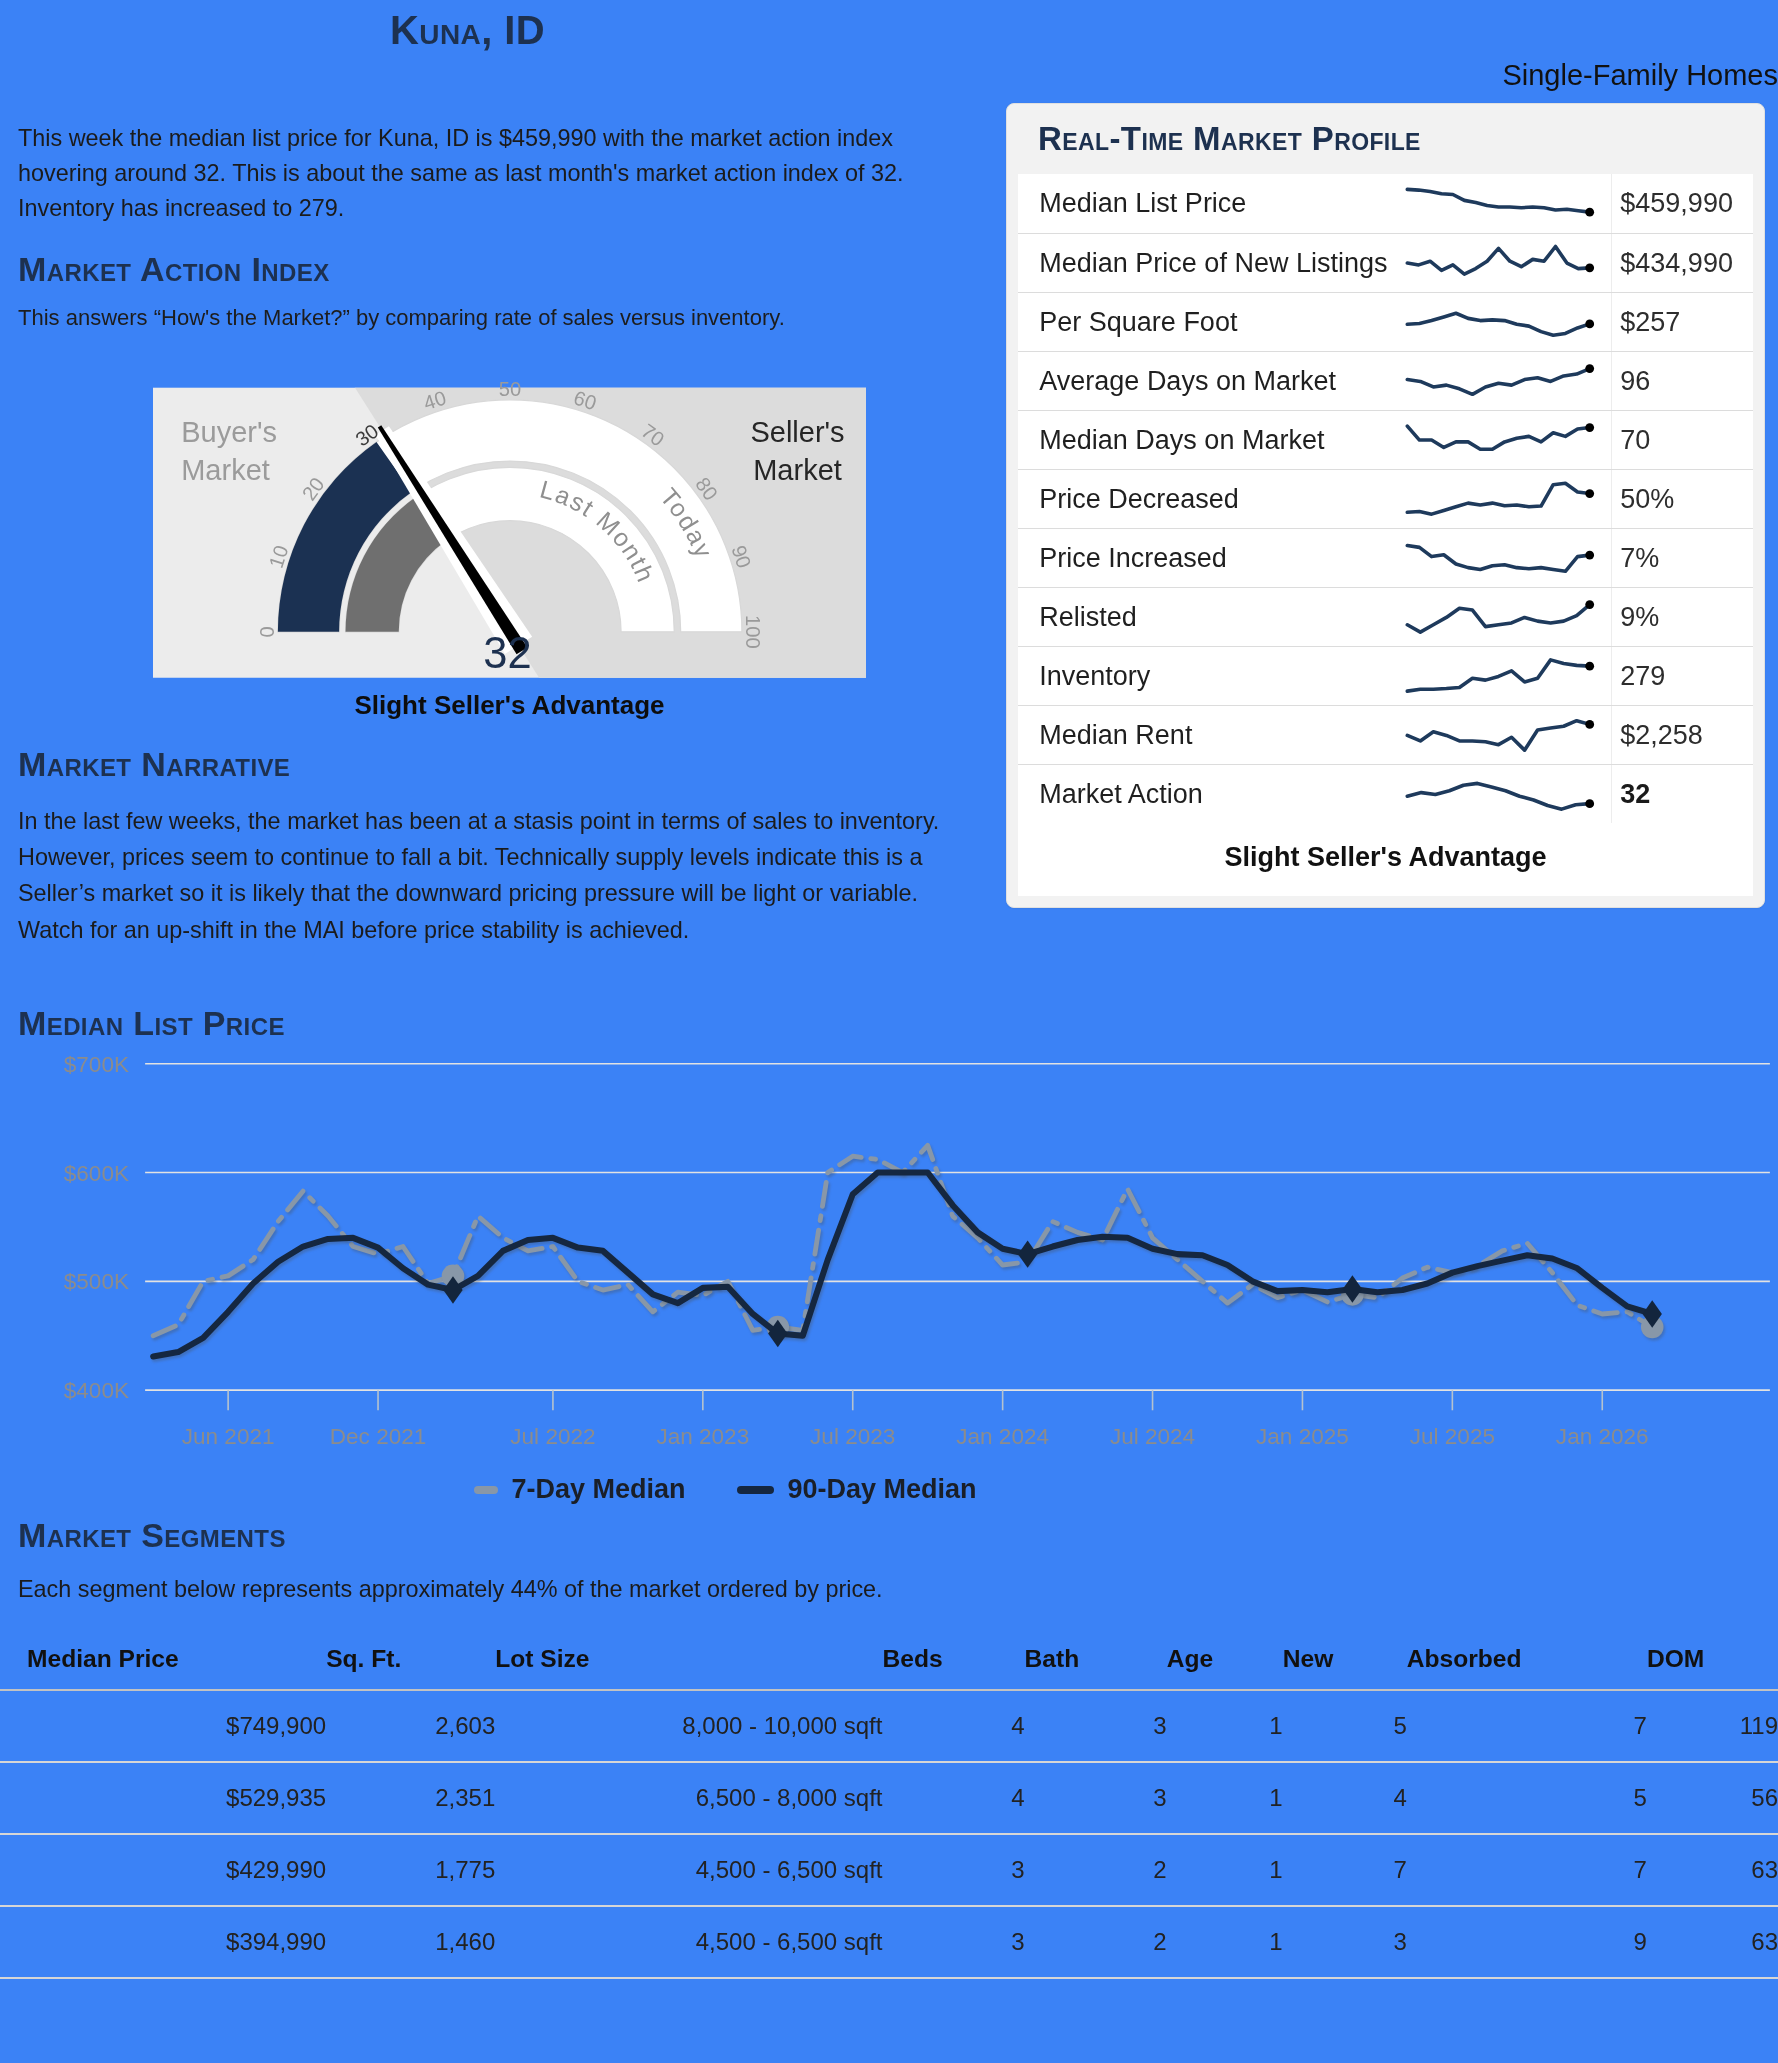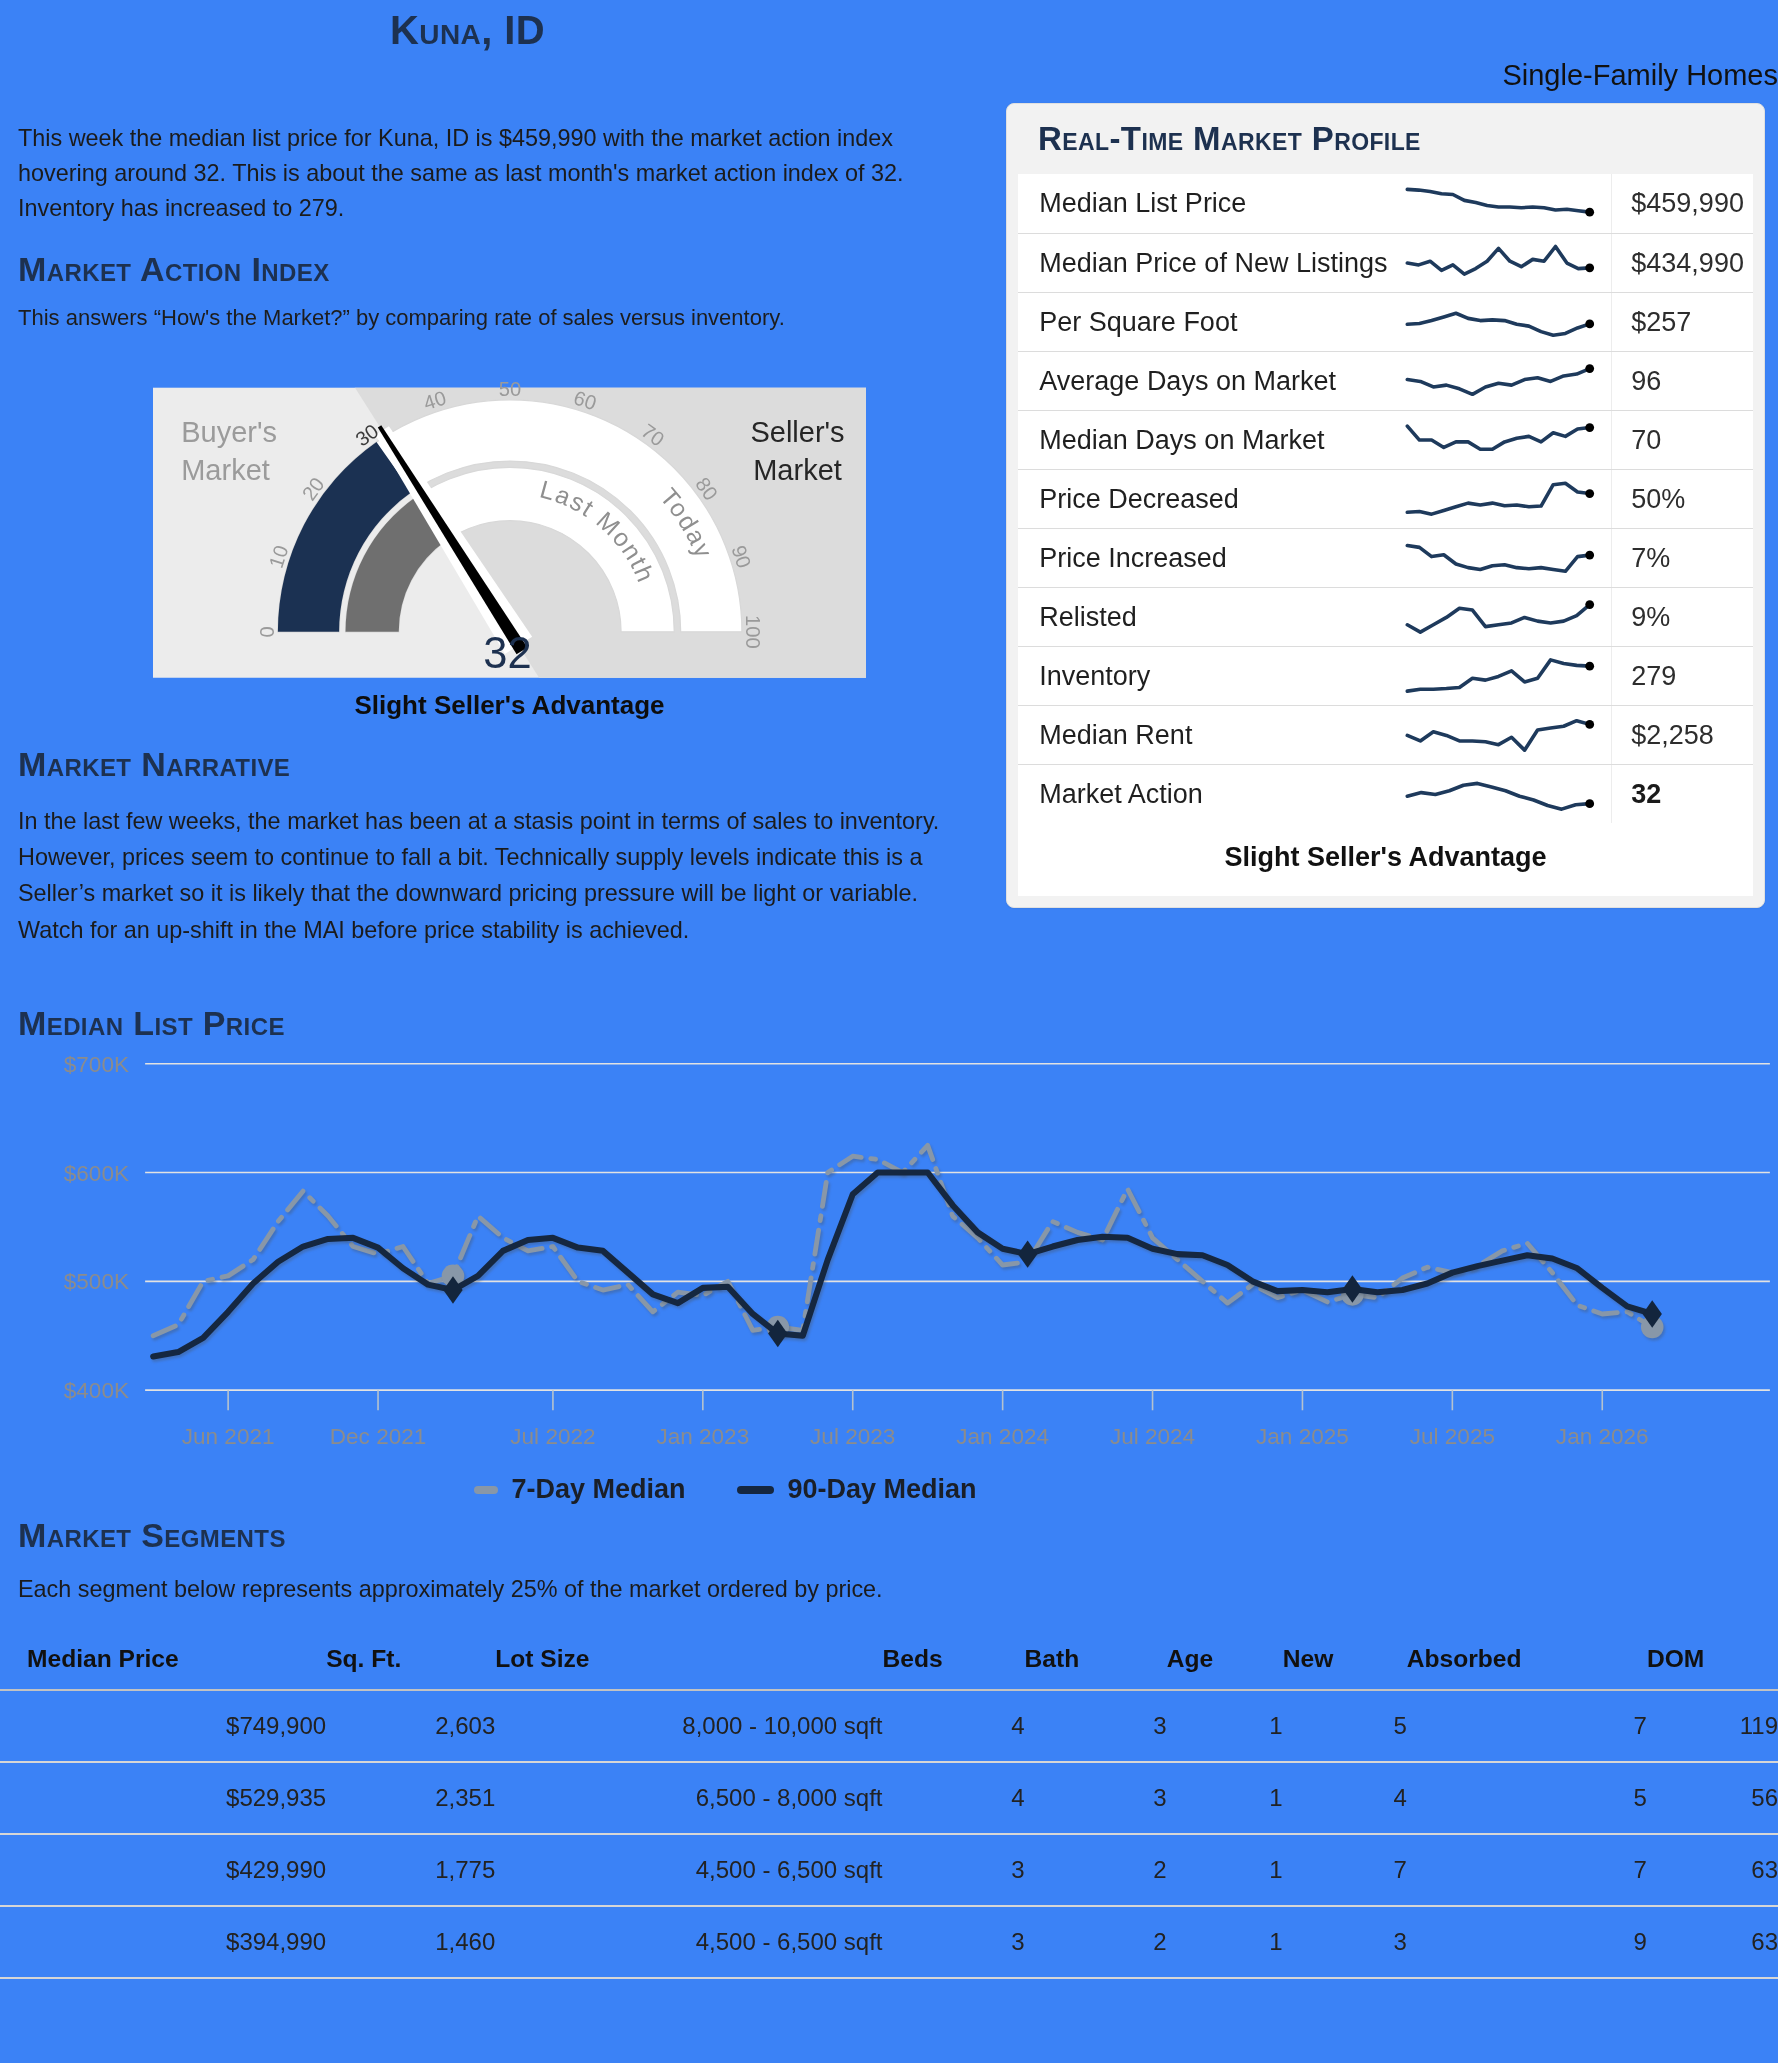--- a/index.html
+++ b/index.html
@@ -33,7 +33,7 @@
   .plabel { flex:0 0 363px; font-size:27px; color:#1f1f1f; }
   .spark { width:193px; height:48px; flex:0 0 193px; }
   .pvalue { flex:1; align-self:stretch; display:flex; align-items:center;
-            border-left:1.6px solid #ededed; margin-left:16px; padding-left:19px;
+            border-left:1.6px solid #ededed; margin-left:16px; padding-left:8px;
             font-size:27px; color:#2d2d2d; }
   .pvalue.bold { font-weight:bold; color:#1a1a1a; }
   .card-footer { padding:19.3px 0 22.6px 0; text-align:center; font-size:27px; font-weight:bold; color:#111; }

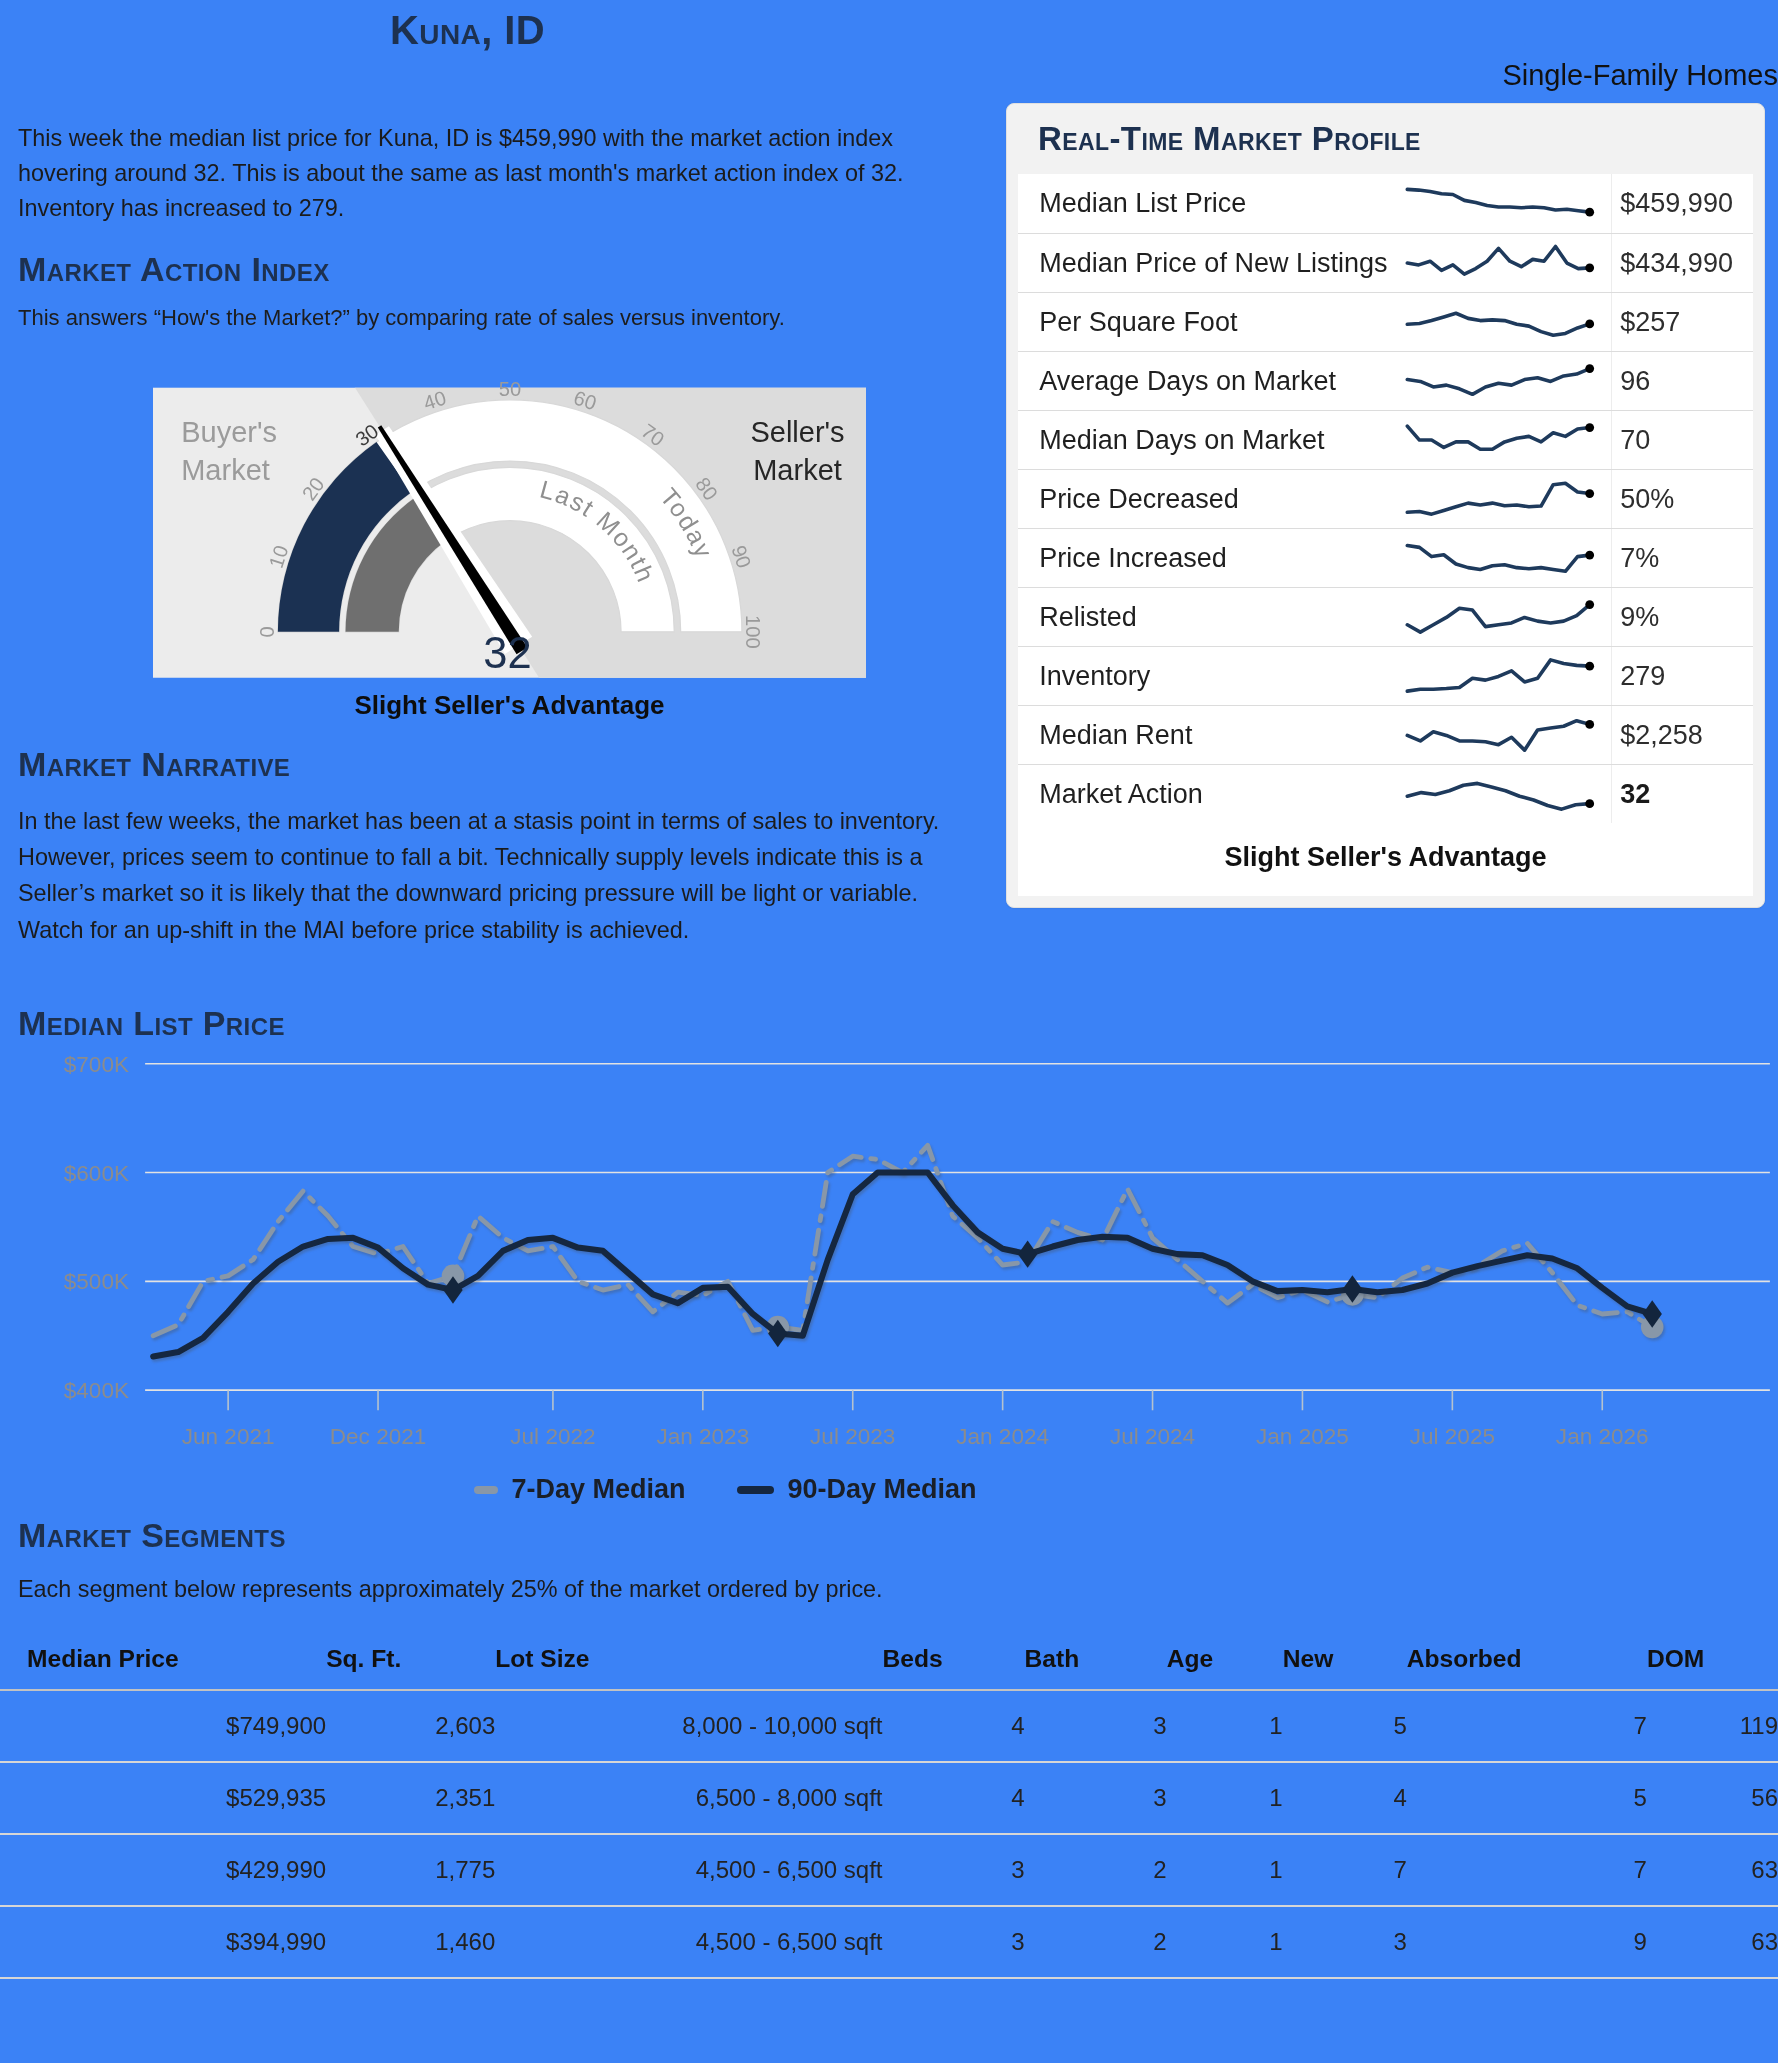--- a/index.html
+++ b/index.html
@@ -270,7 +270,7 @@
 
   <div class="seg-sec">
     <div class="sec-heading heading">Market Segments</div>
-    <div class="seg-desc">Each segment below represents approximately 25% of the market ordered by price.</div>
+    <div class="seg-desc">Each segment below represents approximately 44% of the market ordered by price.</div>
     <table class="segments">
       <colgroup>
         <col style="width:326px">

